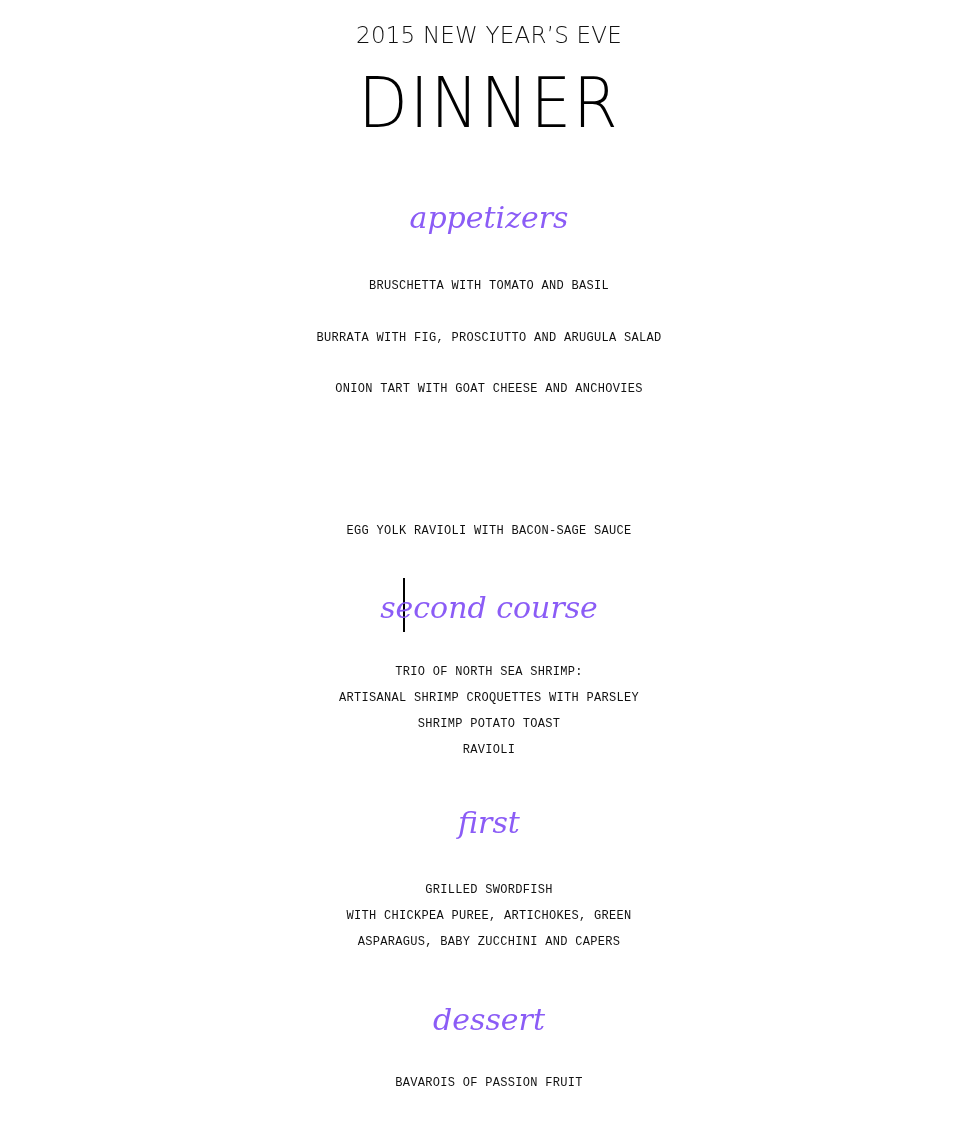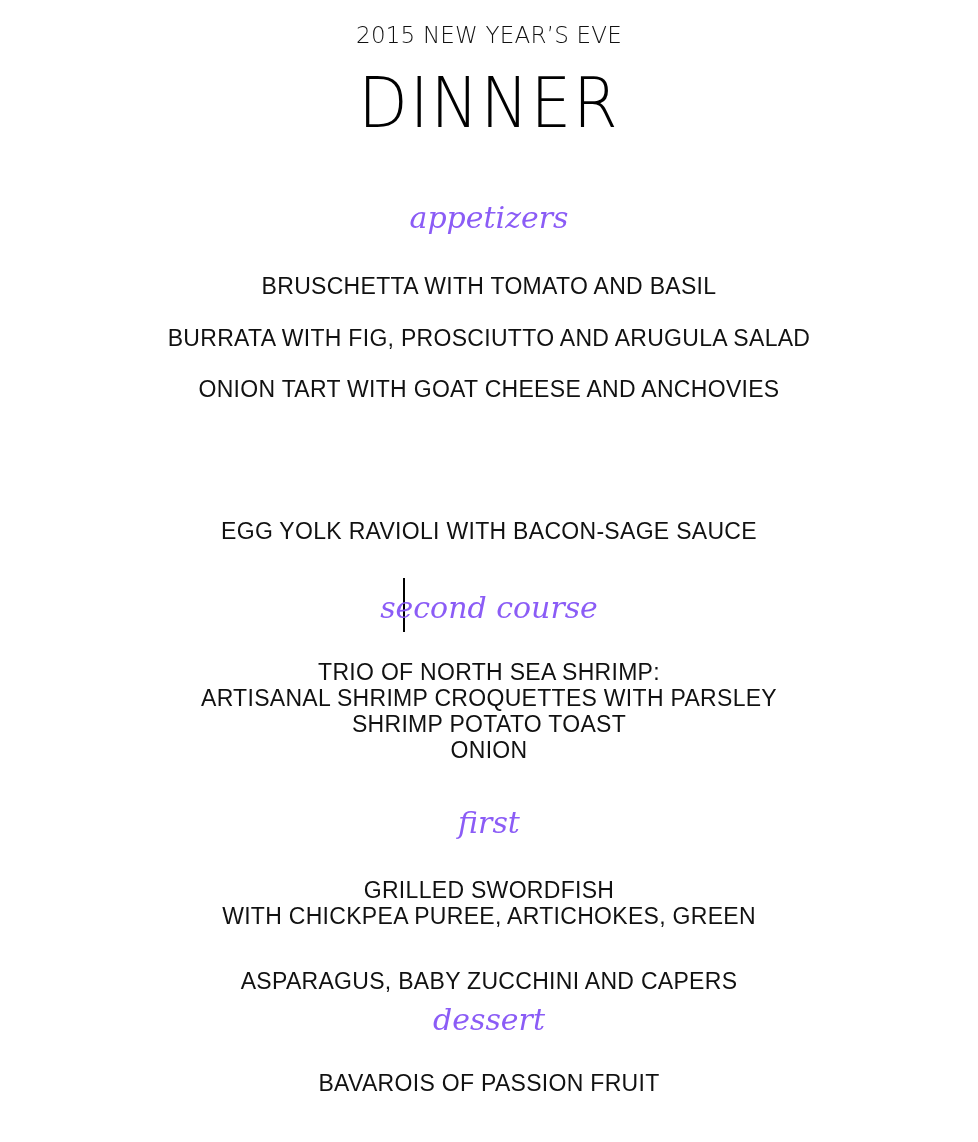--- a/index.html
+++ b/index.html
@@ -9,7 +9,7 @@
   .sub { top: 22px; font-family: "DejaVu Sans", sans-serif; font-size: 23px; color: #111; letter-spacing: 0.2px; font-weight: 300; }
   .title { top: 62px; font-family: "DejaVu Sans", sans-serif; font-size: 70px; color: #000; font-weight: 200; letter-spacing: 2px; transform: scaleX(0.92); }
   .section { font-family: "DejaVu Serif", serif; font-style: italic; color: #8b5cf6; font-size: 30px; }
-  .item { font-family: Liberation Sans, sans-serif; font-size: 23px; color: #111; letter-spacing: 0.3px; line-height: 26.5px; }
+  .item { font-family: Liberation Mono, monospace; font-size: 12px; color: #111; letter-spacing: 0.3px; line-height: 26.5px; }
   .cursor { position: absolute; left: 403px; top: 578px; width: 1.5px; height: 54px; background: #000; }
 </style>
 </head>

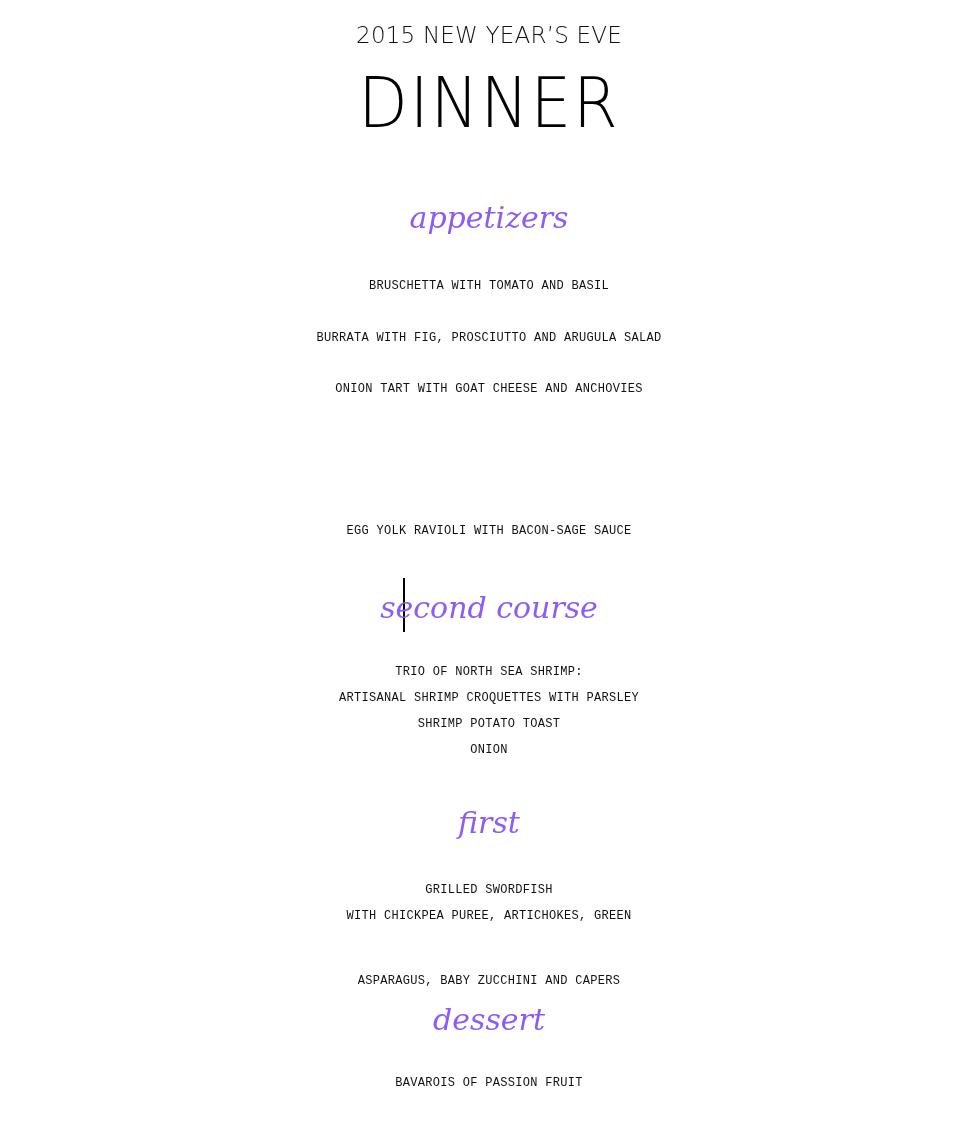--- a/index.html
+++ b/index.html
@@ -31,7 +31,7 @@
   <div class="abs item" style="top:659px;">TRIO OF NORTH SEA SHRIMP:</div>
   <div class="abs item" style="top:685px;">ARTISANAL SHRIMP CROQUETTES WITH PARSLEY</div>
   <div class="abs item" style="top:711px;">SHRIMP POTATO TOAST</div>
-  <div class="abs item" style="top:737px;">ONION</div>
+  <div class="abs item" style="top:737px;">RAVIOLI</div>
 
   <div class="abs section" style="top:805px;">first</div>
   <div class="abs item" style="top:877px;">GRILLED SWORDFISH</div>

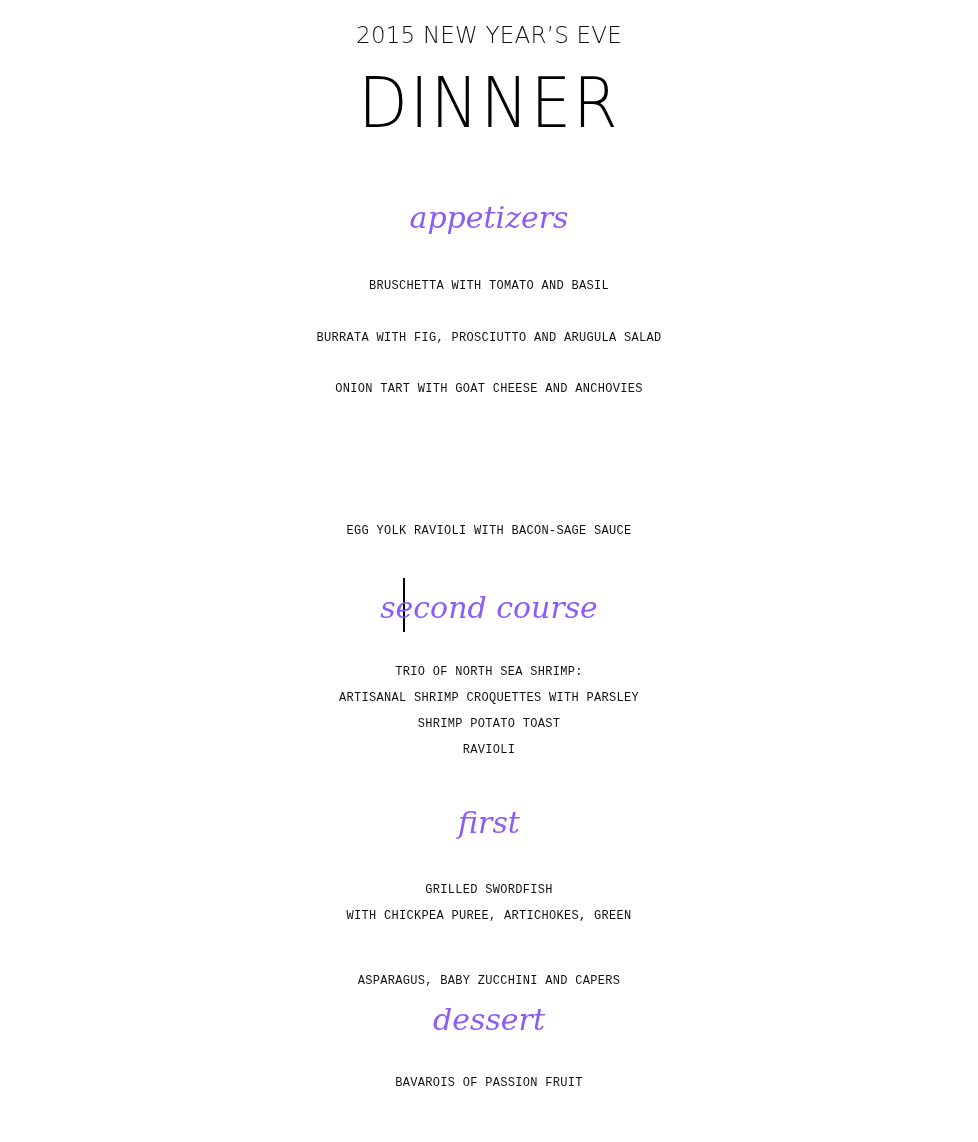--- a/index.html
+++ b/index.html
@@ -36,7 +36,7 @@
   <div class="abs section" style="top:805px;">first</div>
   <div class="abs item" style="top:877px;">GRILLED SWORDFISH</div>
   <div class="abs item" style="top:903px;">WITH CHICKPEA PUREE, ARTICHOKES, GREEN</div>
-  <div class="abs item" style="top:929px;margin-top:39px;">ASPARAGUS, BABY ZUCCHINI AND CAPERS</div>
+  <div class="abs item" style="top:929px;">ASPARAGUS, BABY ZUCCHINI AND CAPERS</div>
 
   <div class="abs section" style="top:1002px;">dessert</div>
   <div class="abs item" style="top:1070px;">BAVAROIS OF PASSION FRUIT</div>

